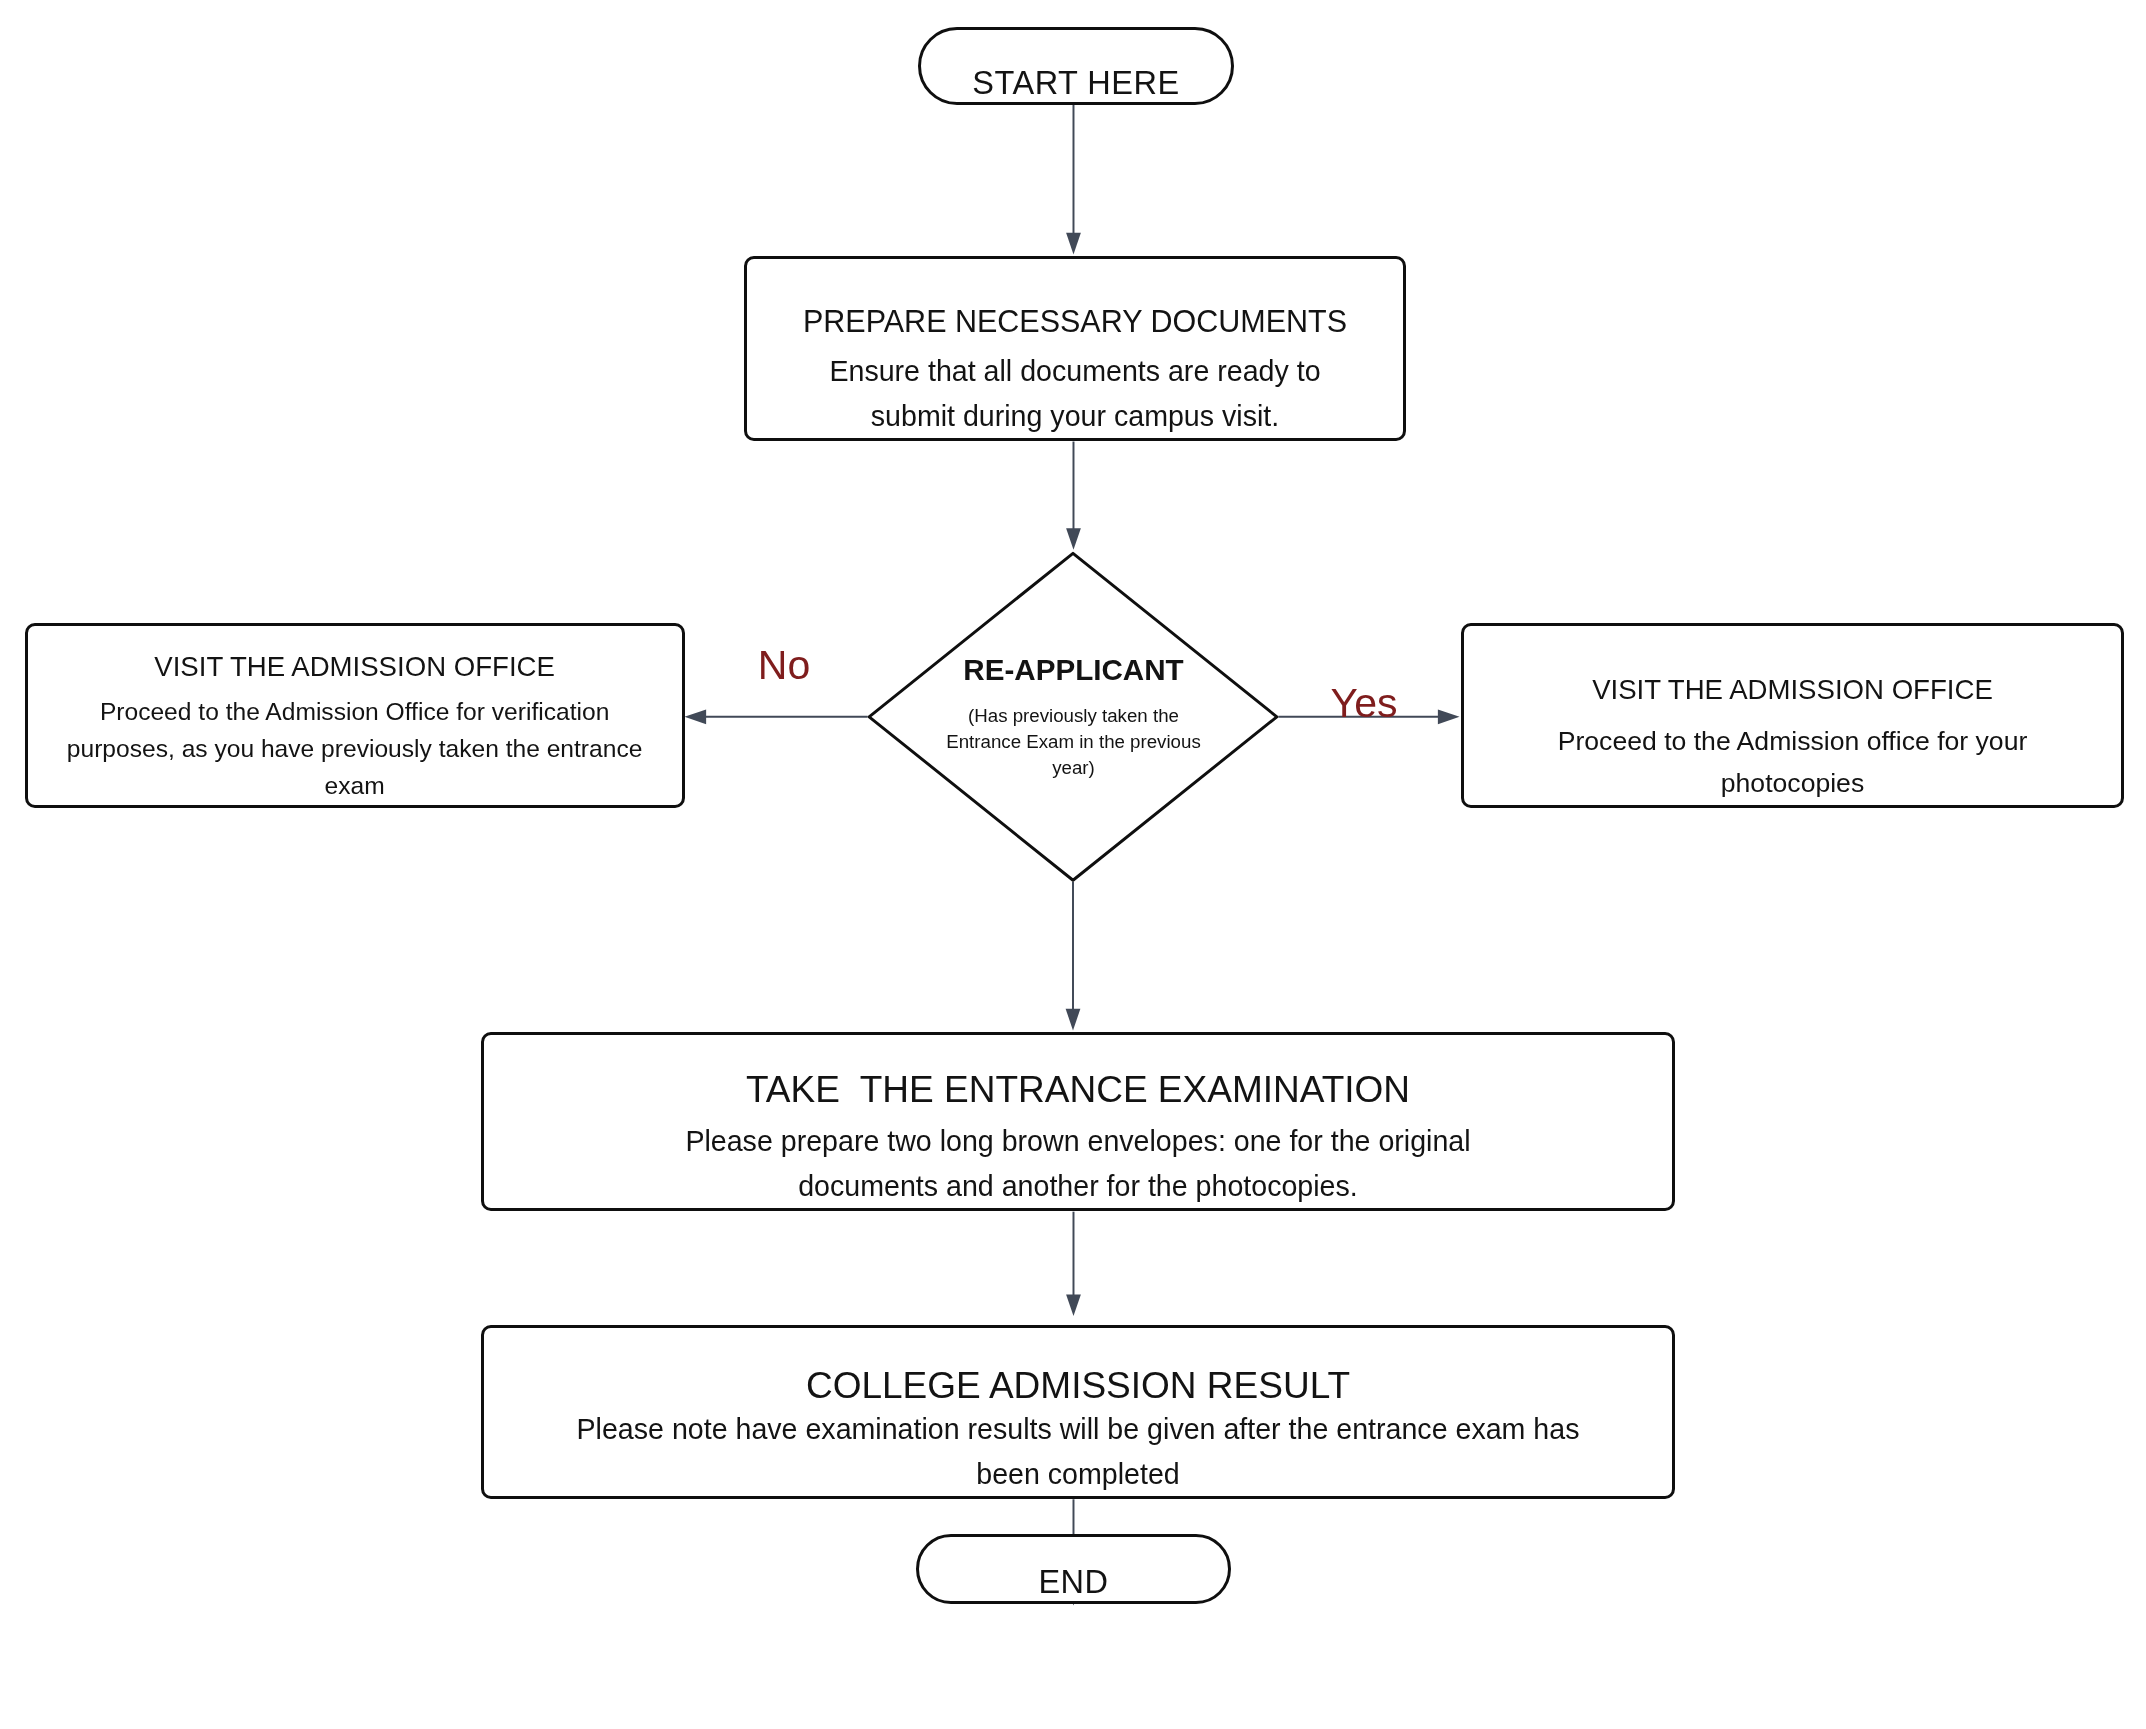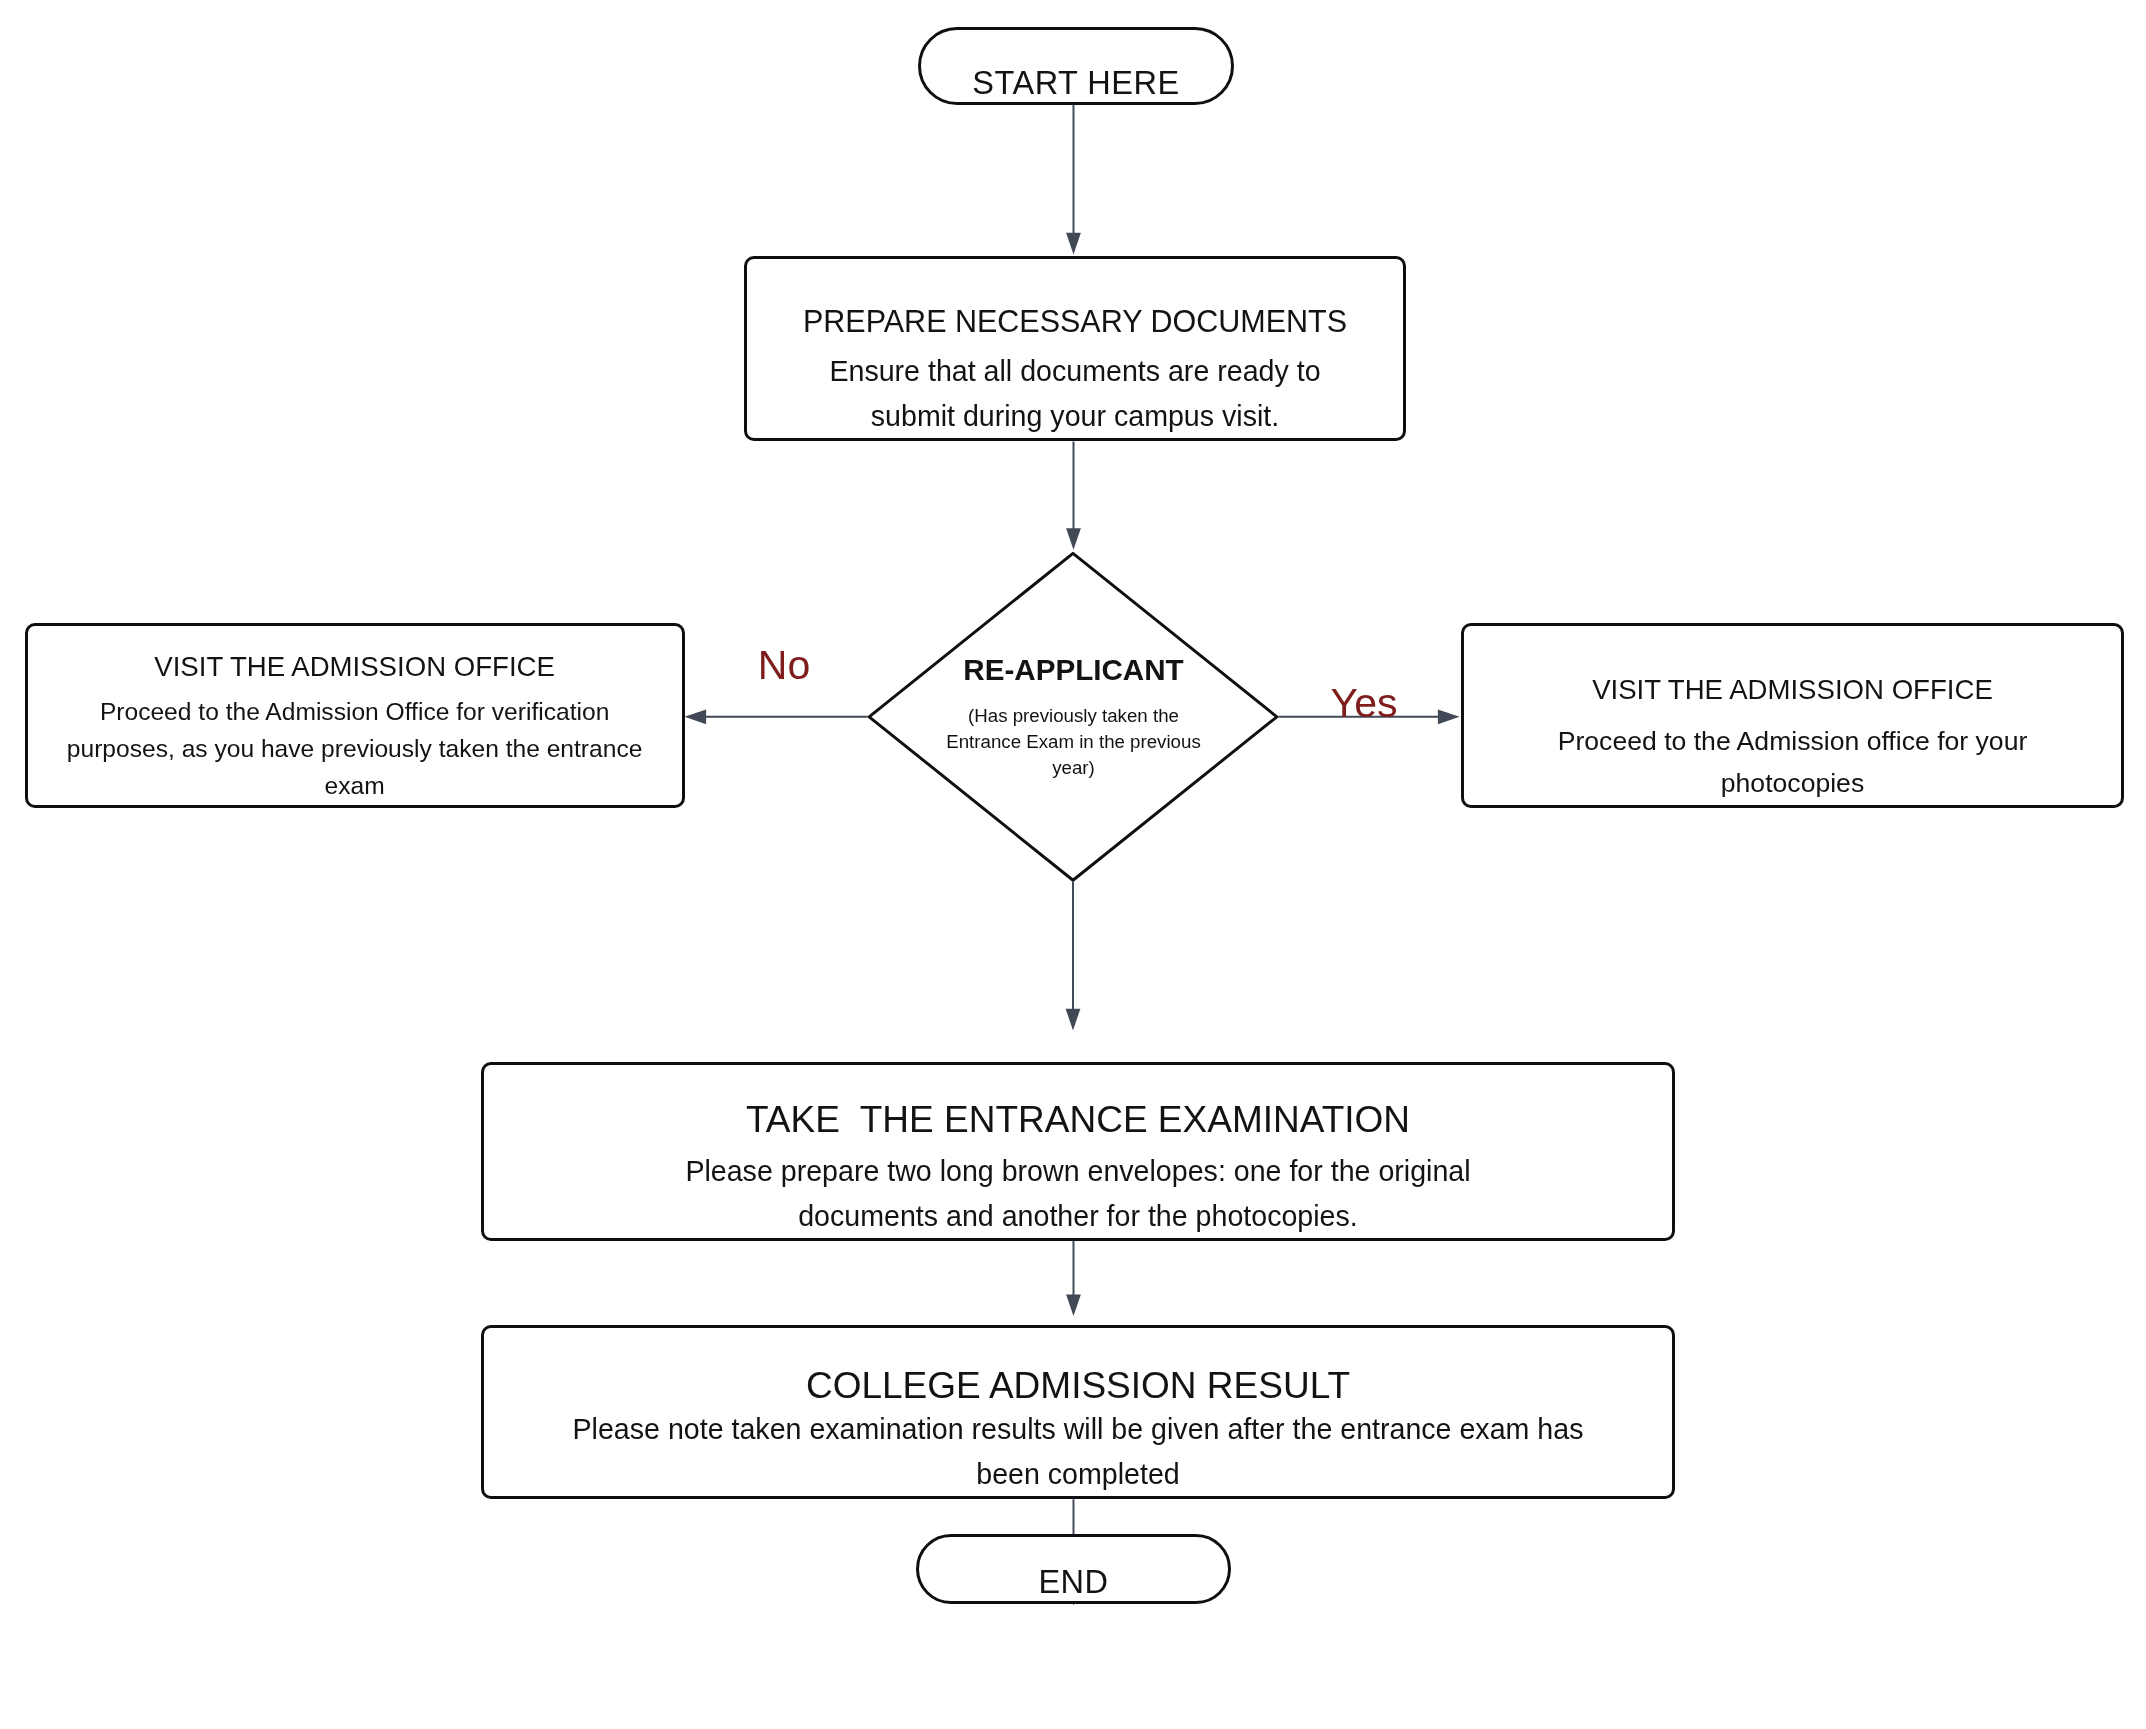--- a/index.html
+++ b/index.html
@@ -49,7 +49,7 @@
   #yes-node .title { font-size: 27.6px; }
   #yes-node .body  { font-size: 26.6px; line-height: 1.6; max-width: 581px; }
 
-  #exam-node { left: 481px; top: 1032px; width: 1194px; height: 179px; gap: 7.9px; margin-top: 30px; }
+  #exam-node { left: 481px; top: 1032px; width: 1194px; height: 179px; gap: 7.9px; }
   #exam-node .title { font-size: 37px; white-space: pre-wrap; }
   #exam-node .body  { font-size: 28.6px; line-height: 1.55; max-width: 916px; }
 

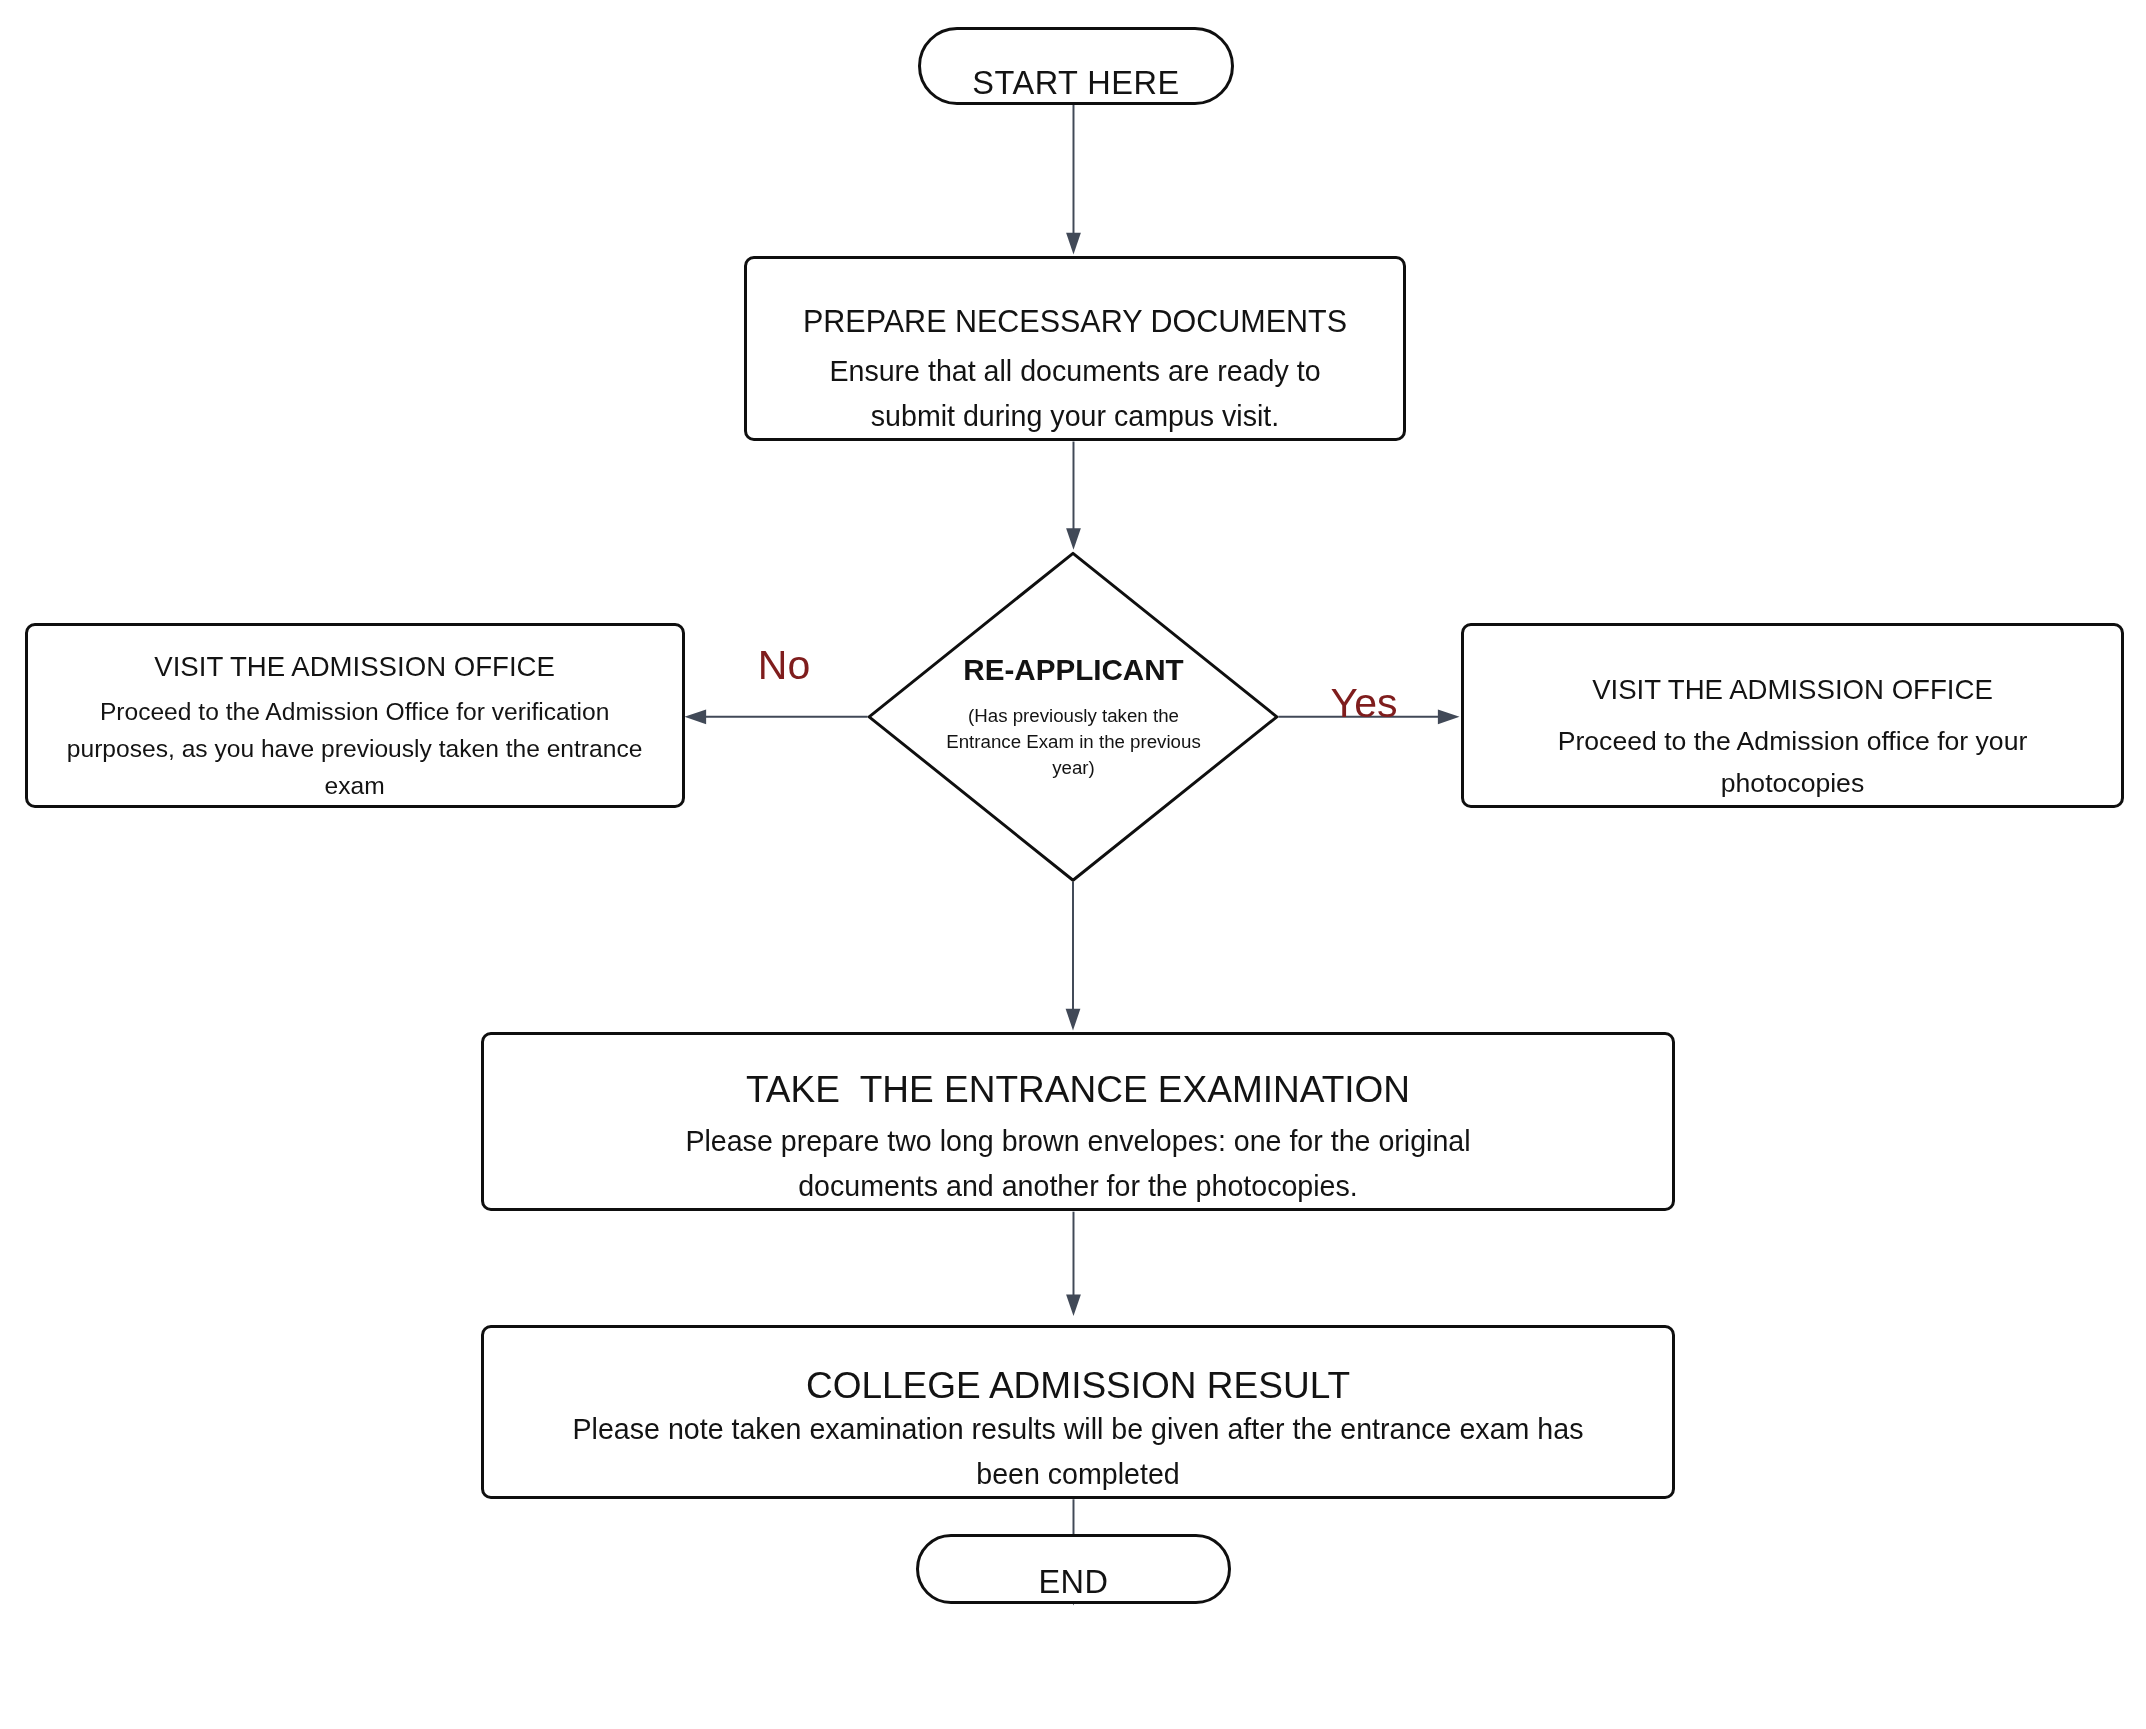--- a/index.html
+++ b/index.html
@@ -142,7 +142,7 @@
 
   <div class="node" id="result-node">
     <div class="title">COLLEGE ADMISSION RESULT</div>
-    <div class="body">Please note taken examination results will be given after the entrance exam has been completed</div>
+    <div class="body">Please note have examination results will be given after the entrance exam has been completed</div>
   </div>
 
   <div class="node pill" id="end-node">

